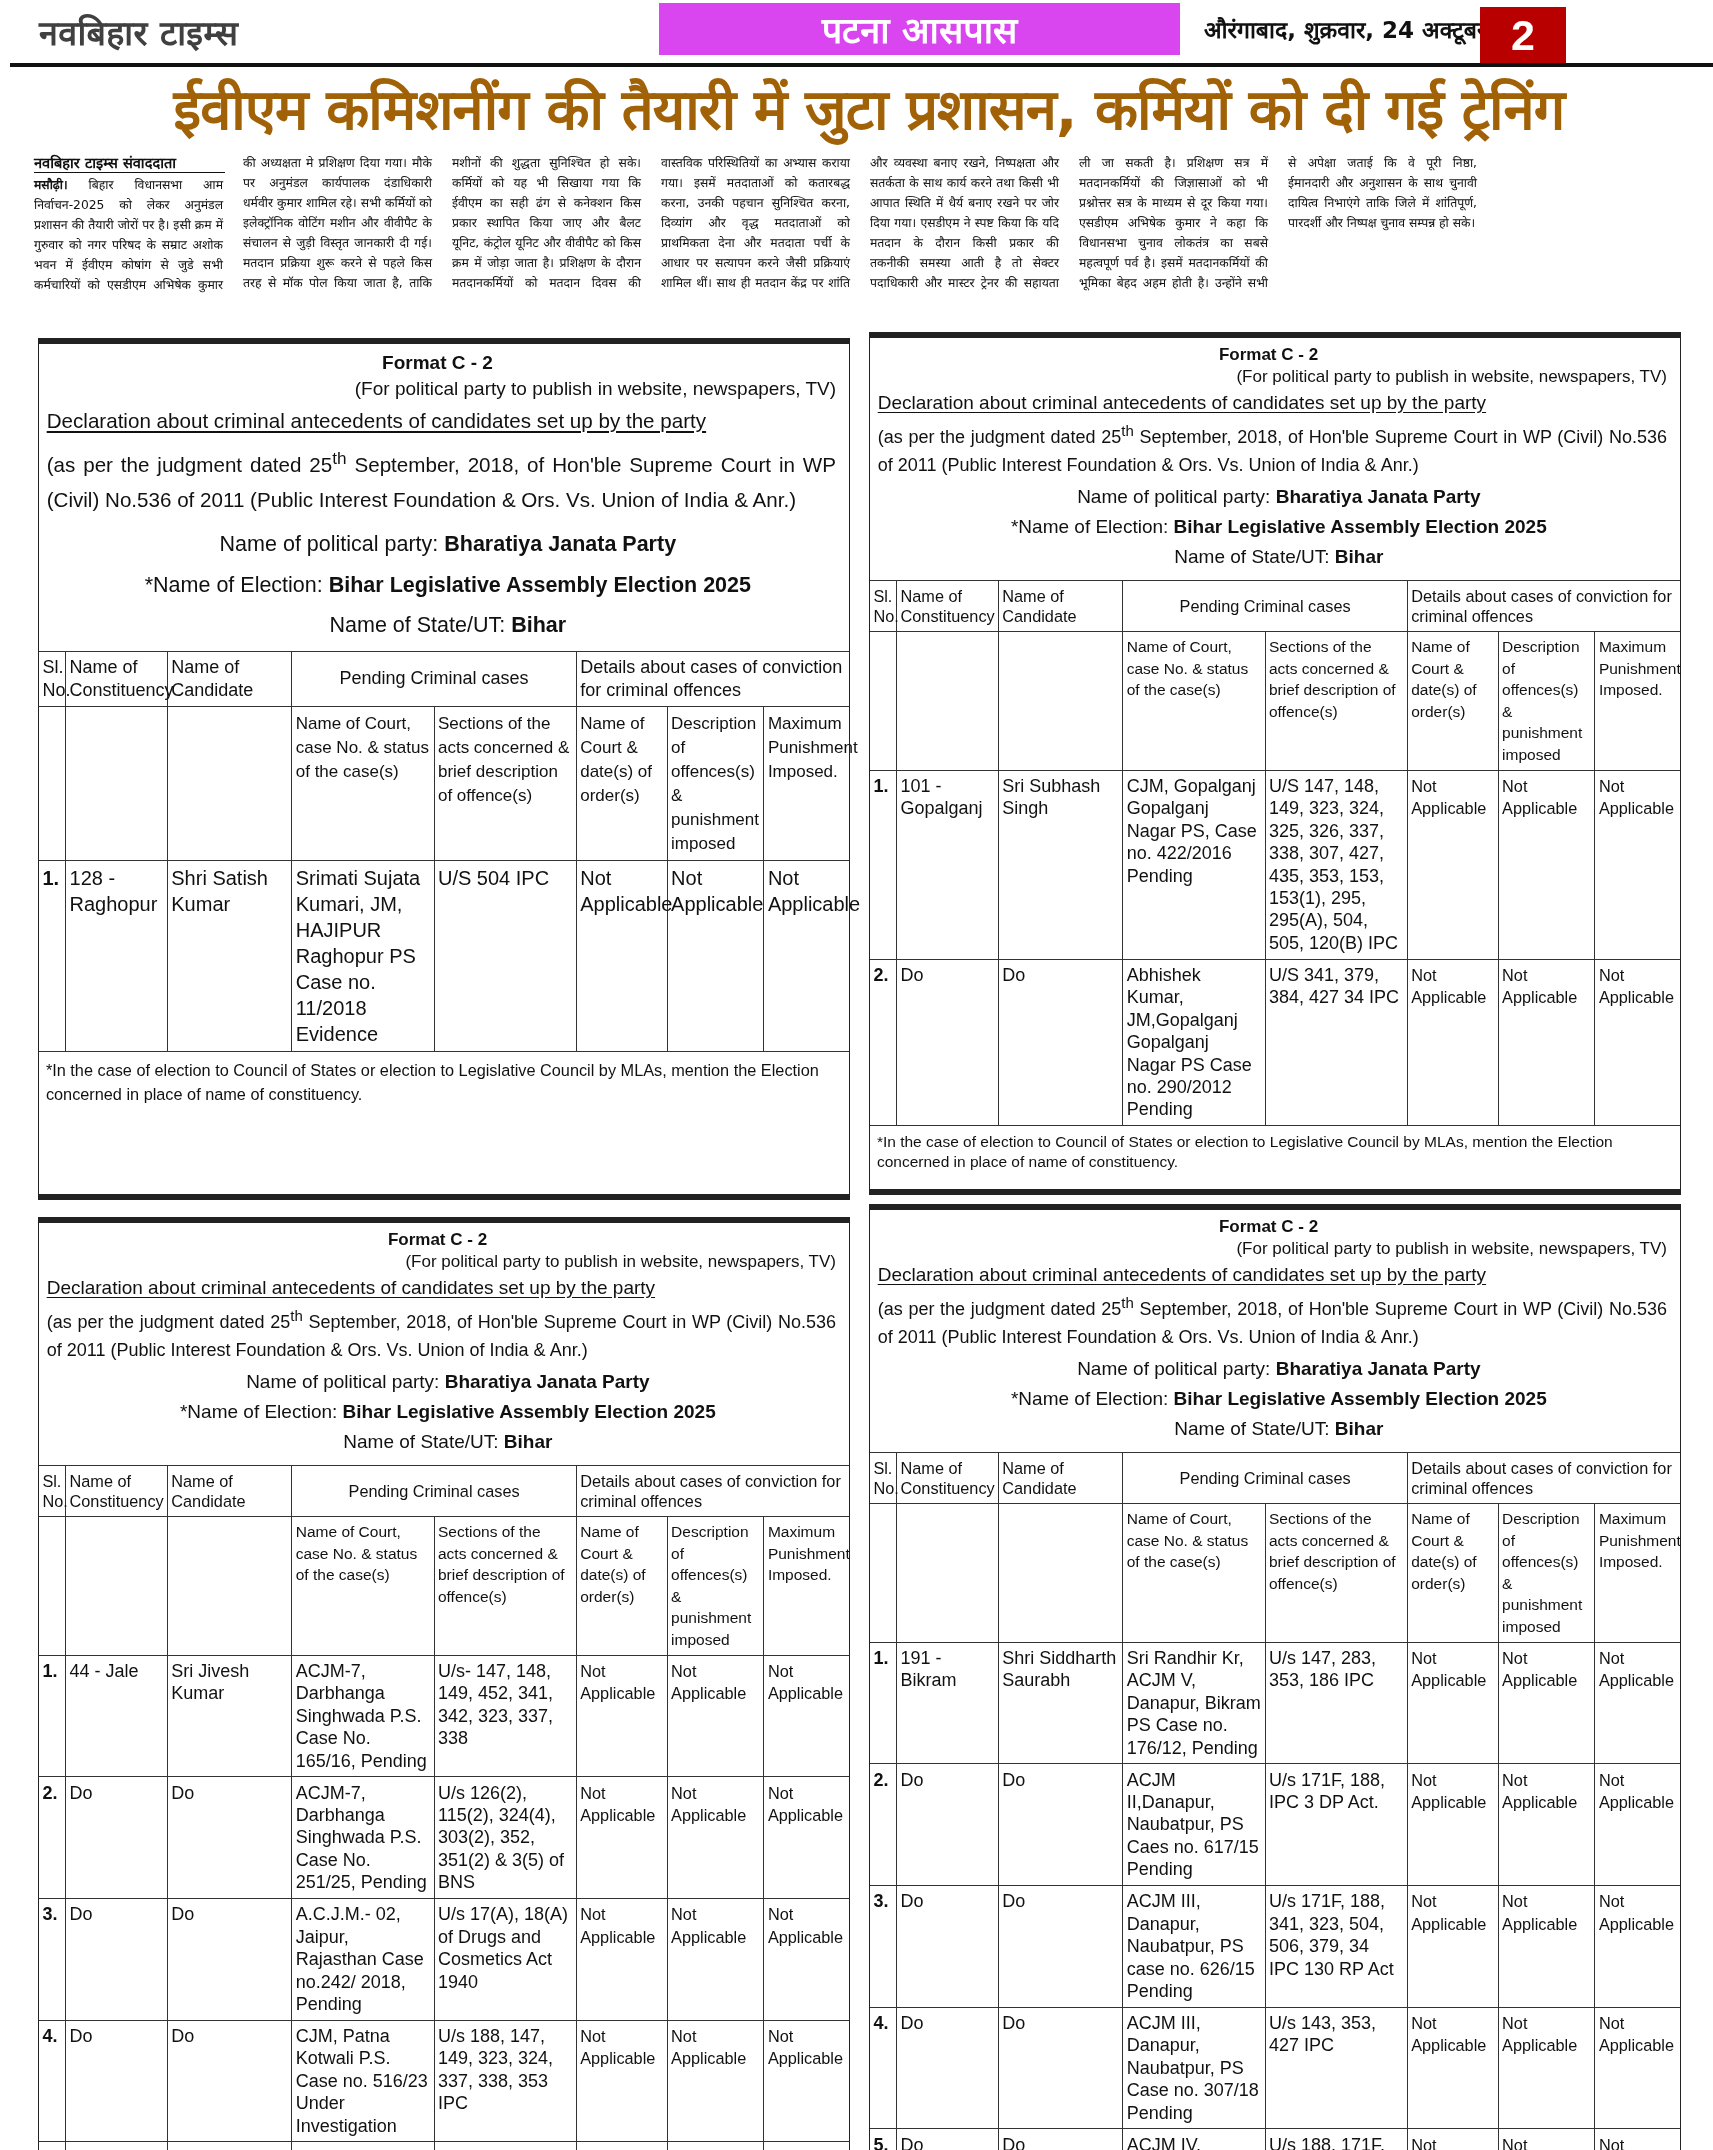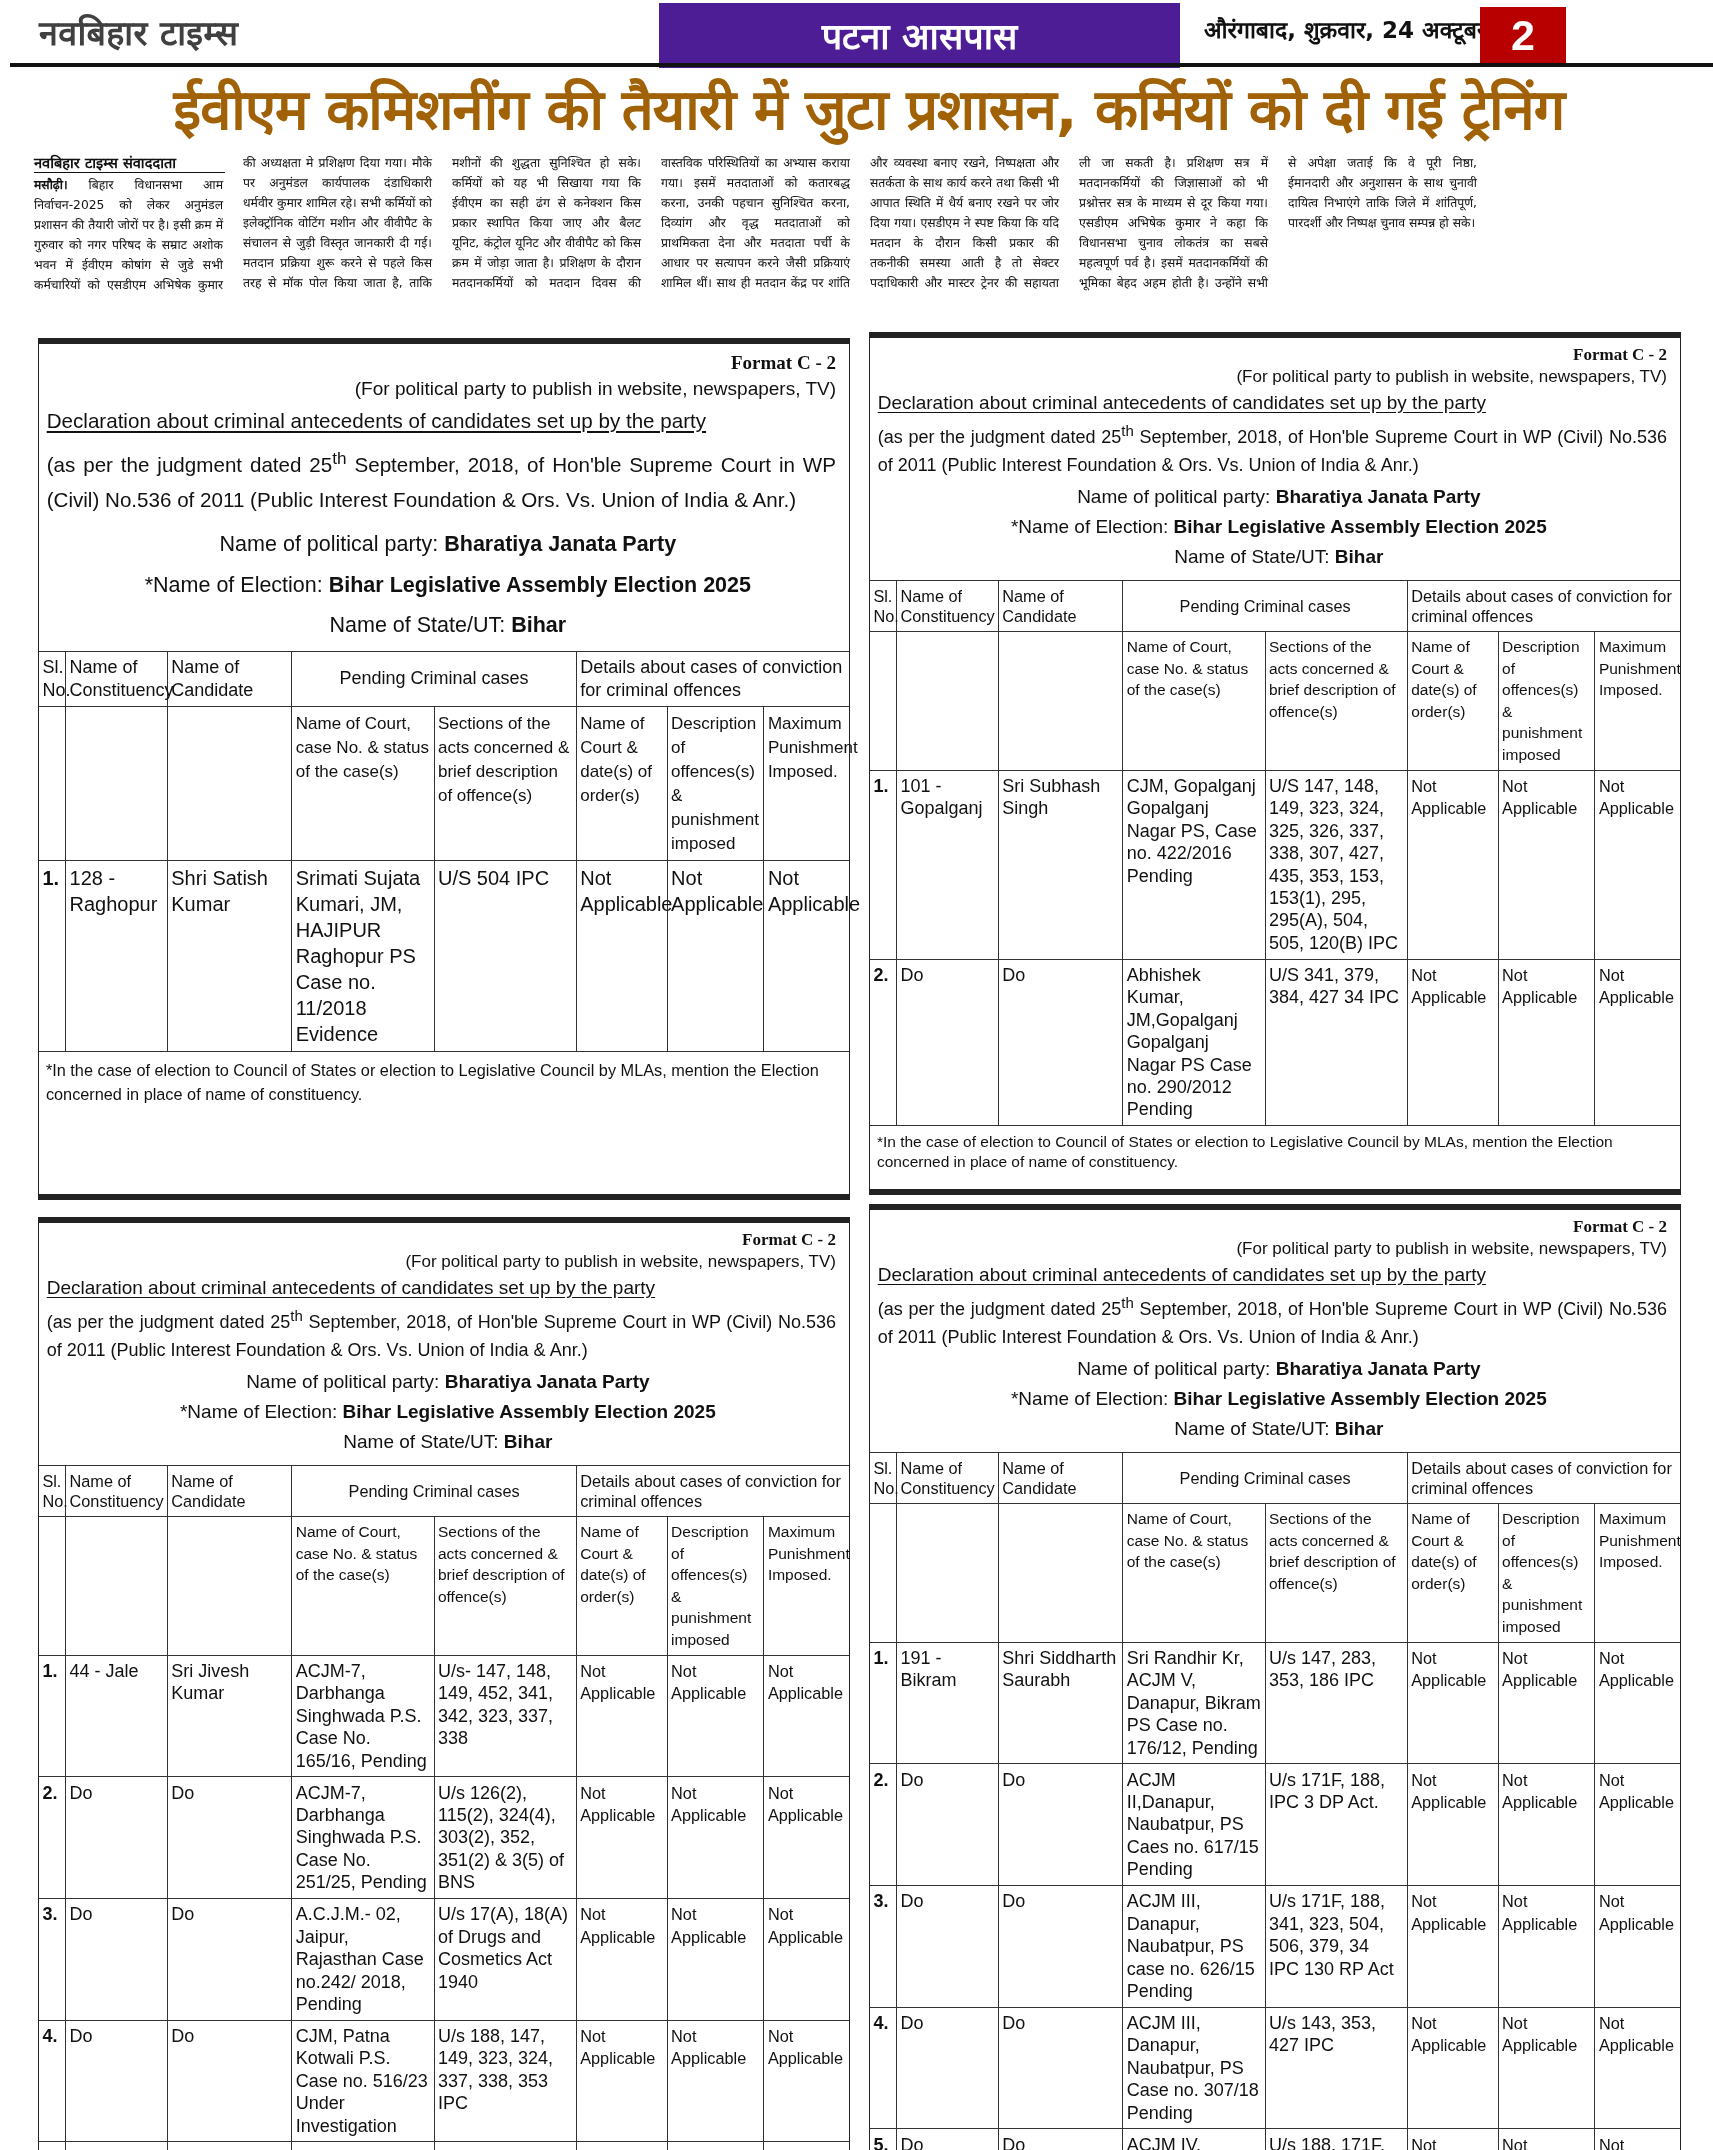--- a/index.html
+++ b/index.html
@@ -9,7 +9,7 @@
   
   .masthead { position: absolute; left: 0; top: 0; width: 1714px; height: 56px; }
   .paper-name { position: absolute; left: 39px; top: 8.6px; font-family: "DejaVu Sans", sans-serif; font-weight: bold; font-size: 34px; color: #404040; letter-spacing: 0.4px; }
-  .section-bar { position: absolute; left: 659px; top: 3.4px; width: 521px; height: 65px; background: #4c1d95; color: #fff; font-family: "DejaVu Sans", sans-serif; font-weight: bold; font-size: 36px; display: flex; align-items: center; justify-content: center; }
+  .section-bar { position: absolute; left: 659px; top: 3.4px; width: 521px; height: 52px; background: #d946ef; color: #fff; font-family: "DejaVu Sans", sans-serif; font-weight: bold; font-size: 36px; display: flex; align-items: center; justify-content: center; }
   .dateline { position: absolute; left: 1204px; top: 13px; width: 258px; text-align: right; font-family: "DejaVu Sans", sans-serif; font-weight: bold; font-size: 23px; color: #111; white-space: nowrap; }
   .page-num { position: absolute; left: 1480px; top: 6.5px; width: 86px; height: 58px; background: #b80000; color: #fff; font-weight: bold; font-size: 43px; display: flex; align-items: center; justify-content: center; }
   .masthead-rule { position: absolute; left: 9.5px; top: 63px; width: 1709px; height: 3.9px; background: #111; }

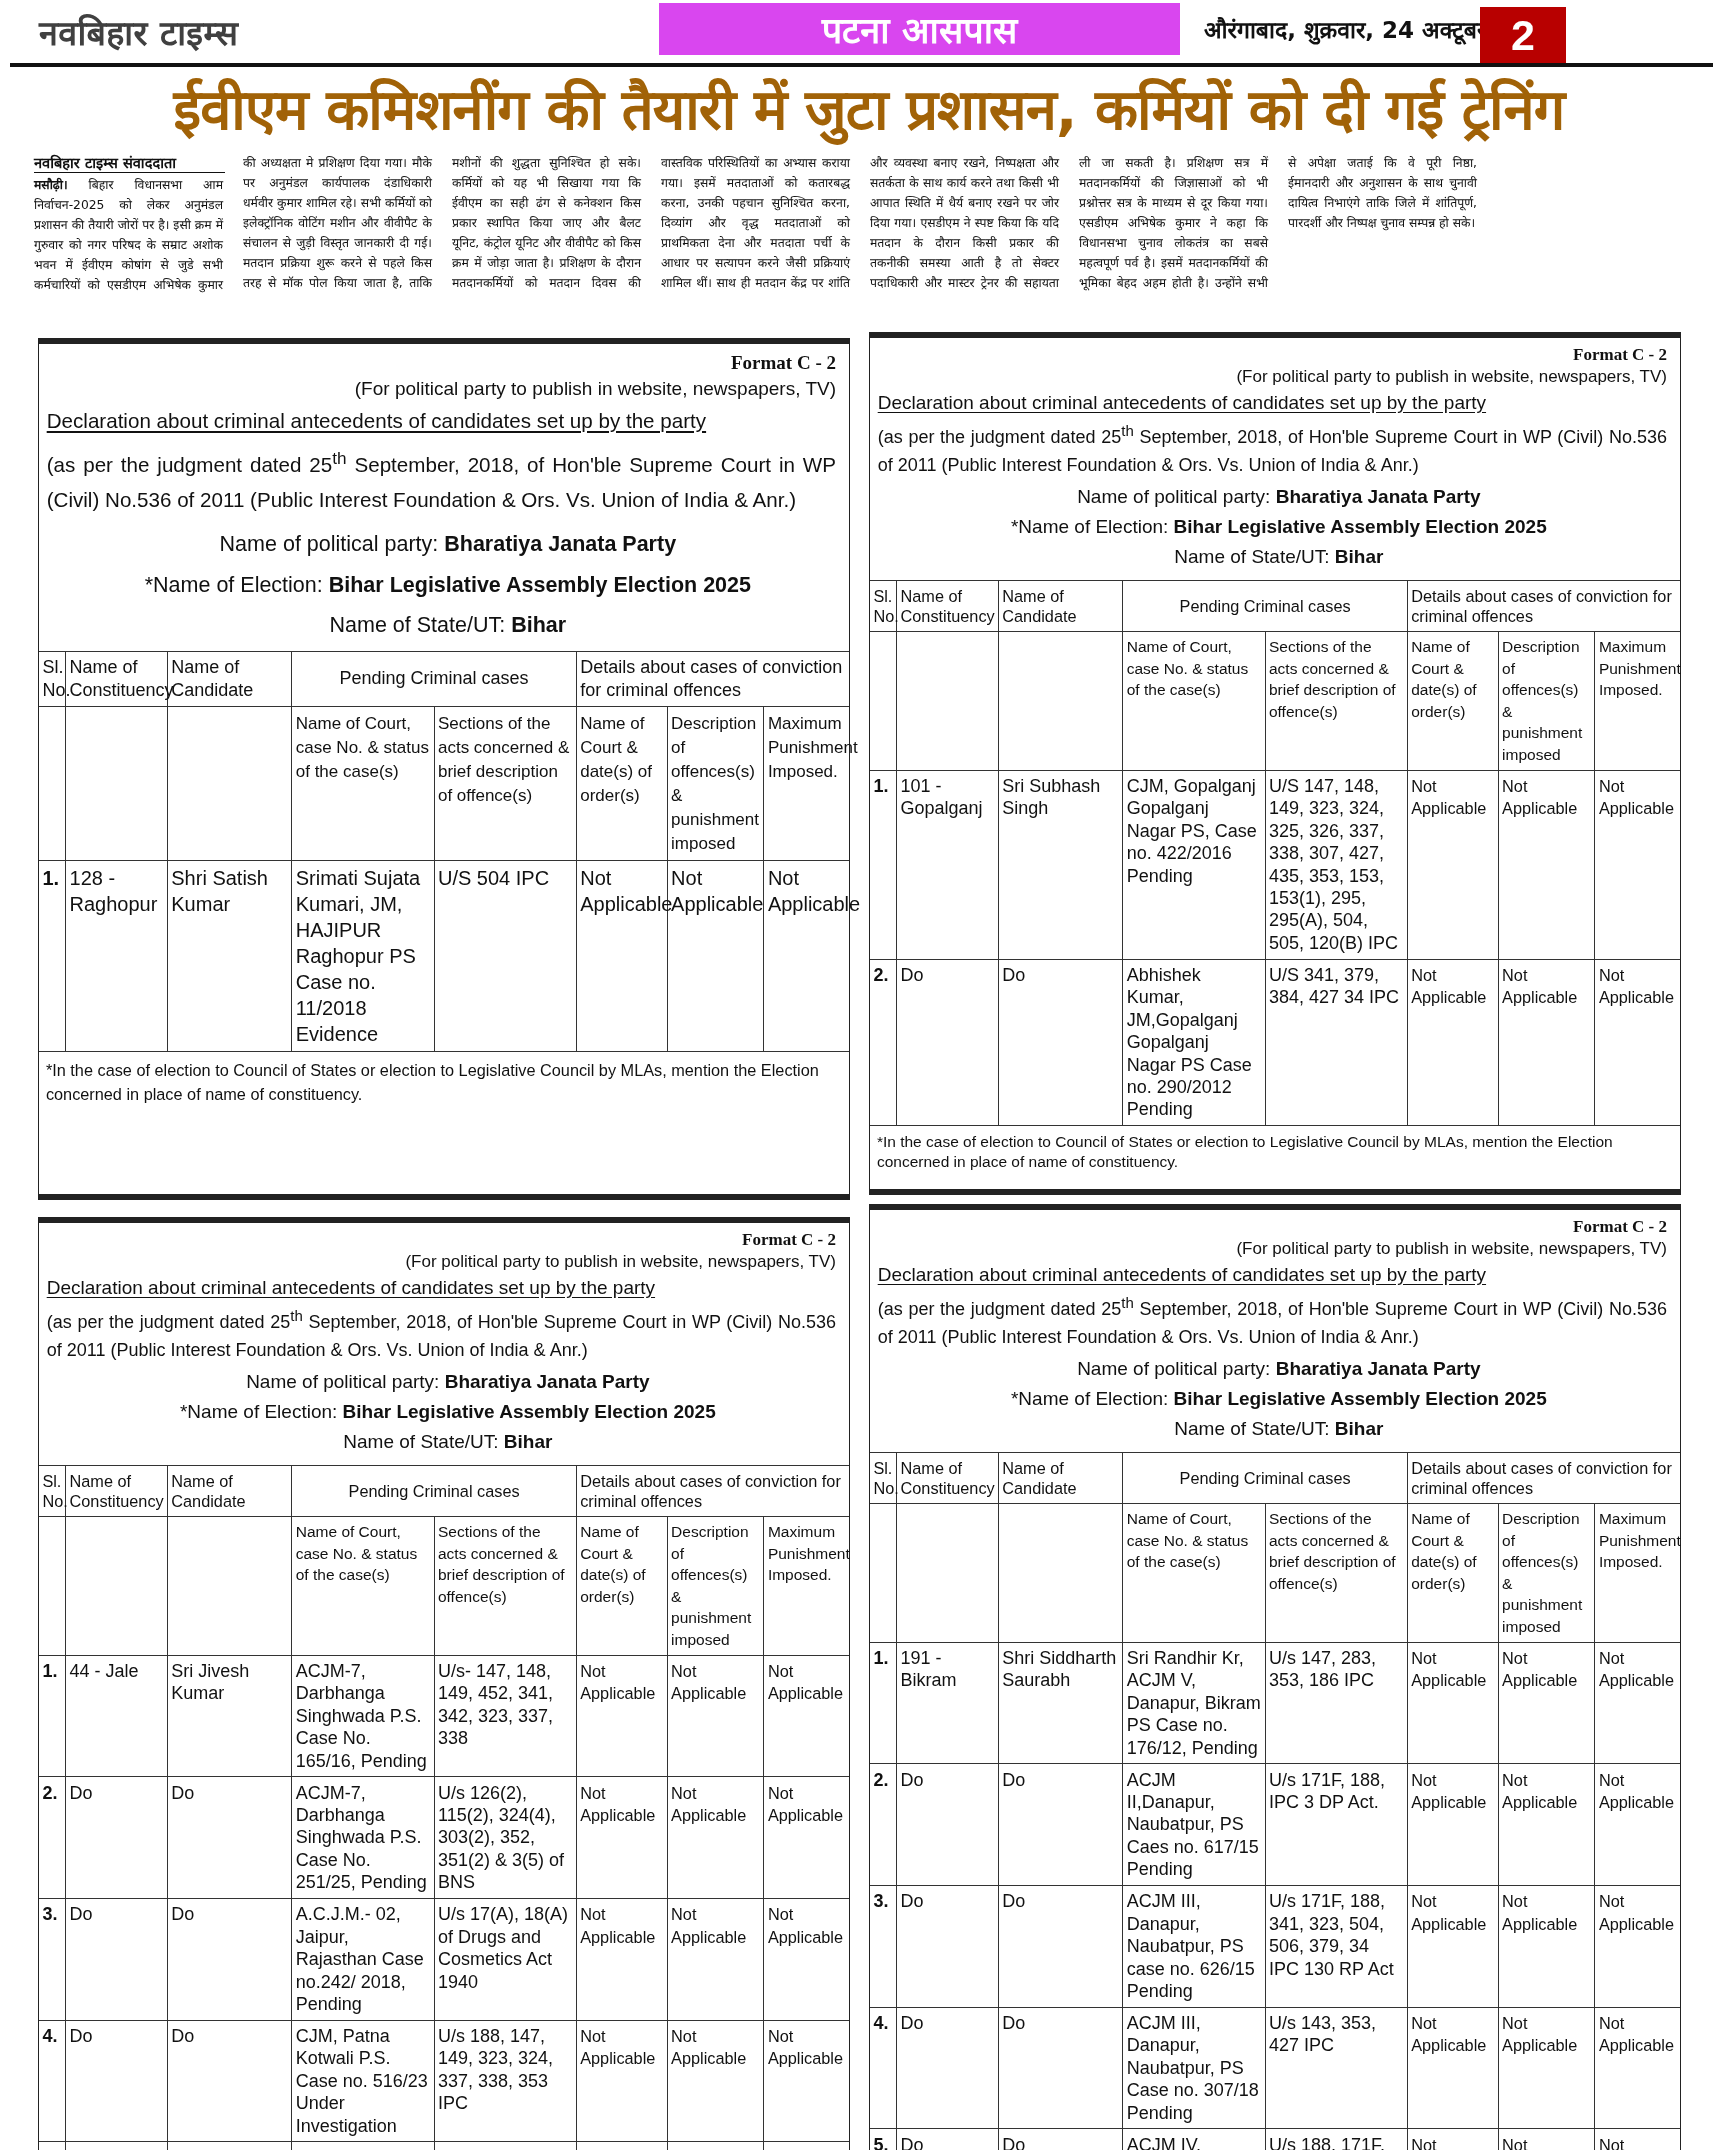--- a/index.html
+++ b/index.html
@@ -31,7 +31,7 @@
   .box-bl { left: 38px; top: 1217px; width: 812px; height: 1411px; }
   .box-br { left: 869px; top: 1204px; width: 812px; height: 1419px; }
 
-  .box .format { text-align: right; font-weight: bold; padding-right: 13px; font-family: Liberation Serif, serif; }
+  .box .format { text-align: center; font-weight: bold; padding-right: 13px; }
   .box .purpose { text-align: right; padding-right: 13px; }
   .box .decl-title { text-decoration: underline; text-underline-offset: 2.6px; padding-left: 7.7px; }
   .box .judgment { text-align: justify; text-align-last: left; padding: 0 13px 0 7.7px; }

